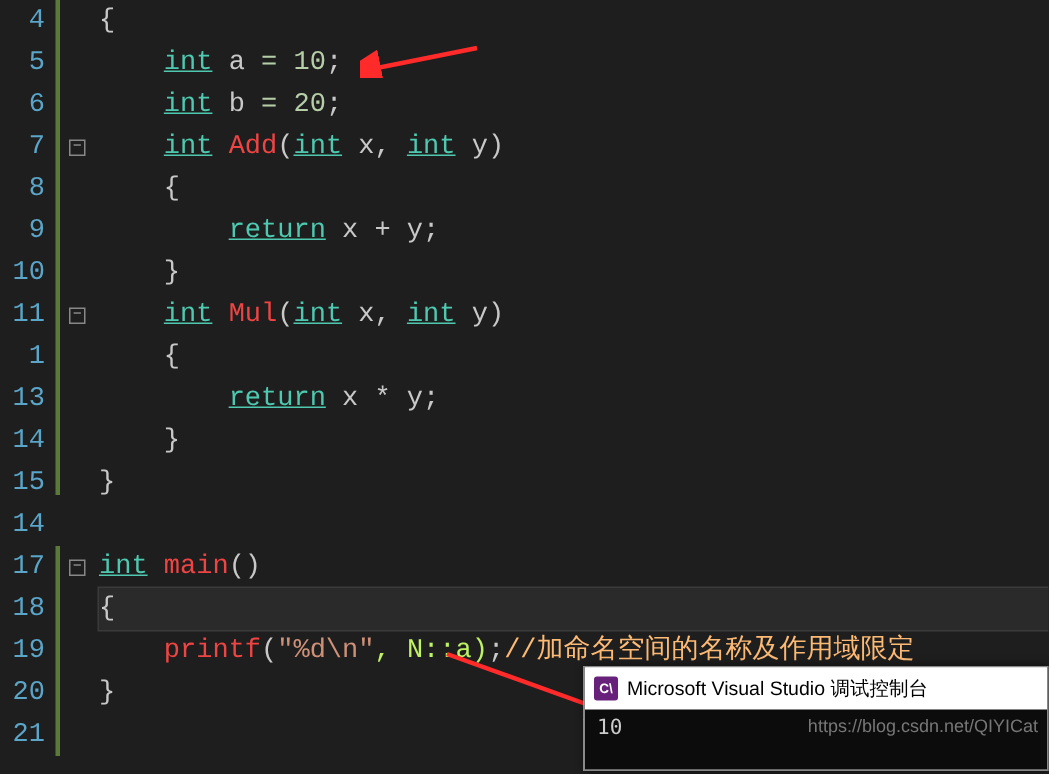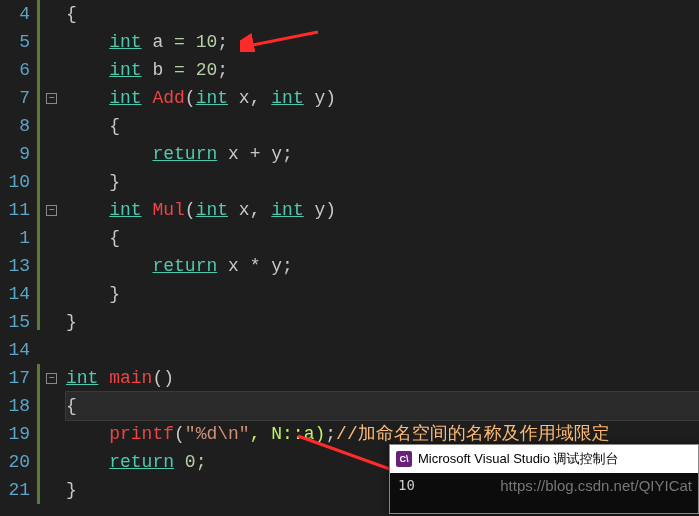--- a/index.html
+++ b/index.html
@@ -191,7 +191,6 @@
     <div class="line"><span class="kw">int</span><span class="fn"> main</span><span class="punc">()</span></div>
     <div class="line hl"><span class="punc">{</span></div>
     <div class="line">    <span class="fn">printf</span><span class="punc">(</span><span class="str">"%d\n"</span><span class="ns">, N::a)</span><span class="punc">;</span><span class="cmt">//加命名空间的名称及作用域限定</span></div>
-    <div class="line">    <span class="kw">return</span><span class="num"> 0;</span></div>
     <div class="line"><span class="punc">}</span></div>
   </div>
 </div>

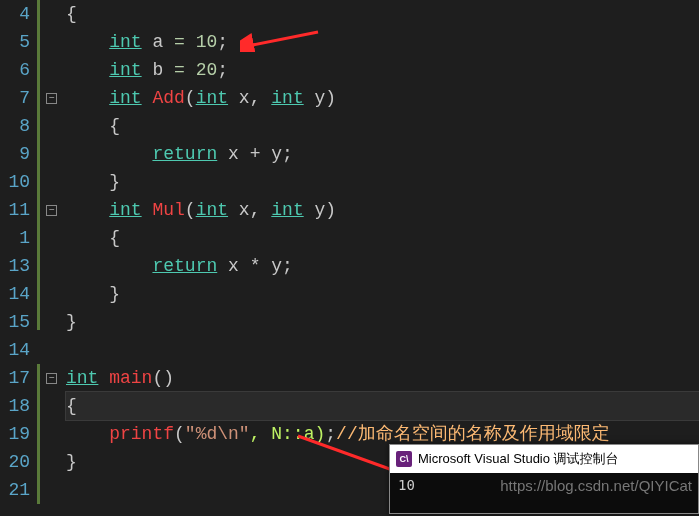--- a/index.html
+++ b/index.html
@@ -134,7 +134,7 @@
     right: 6px;
     top: 4px;
     color: #777;
-    font-size: 15px;
+    font-size: 12px;
     font-family: sans-serif;
   }
 </style>

